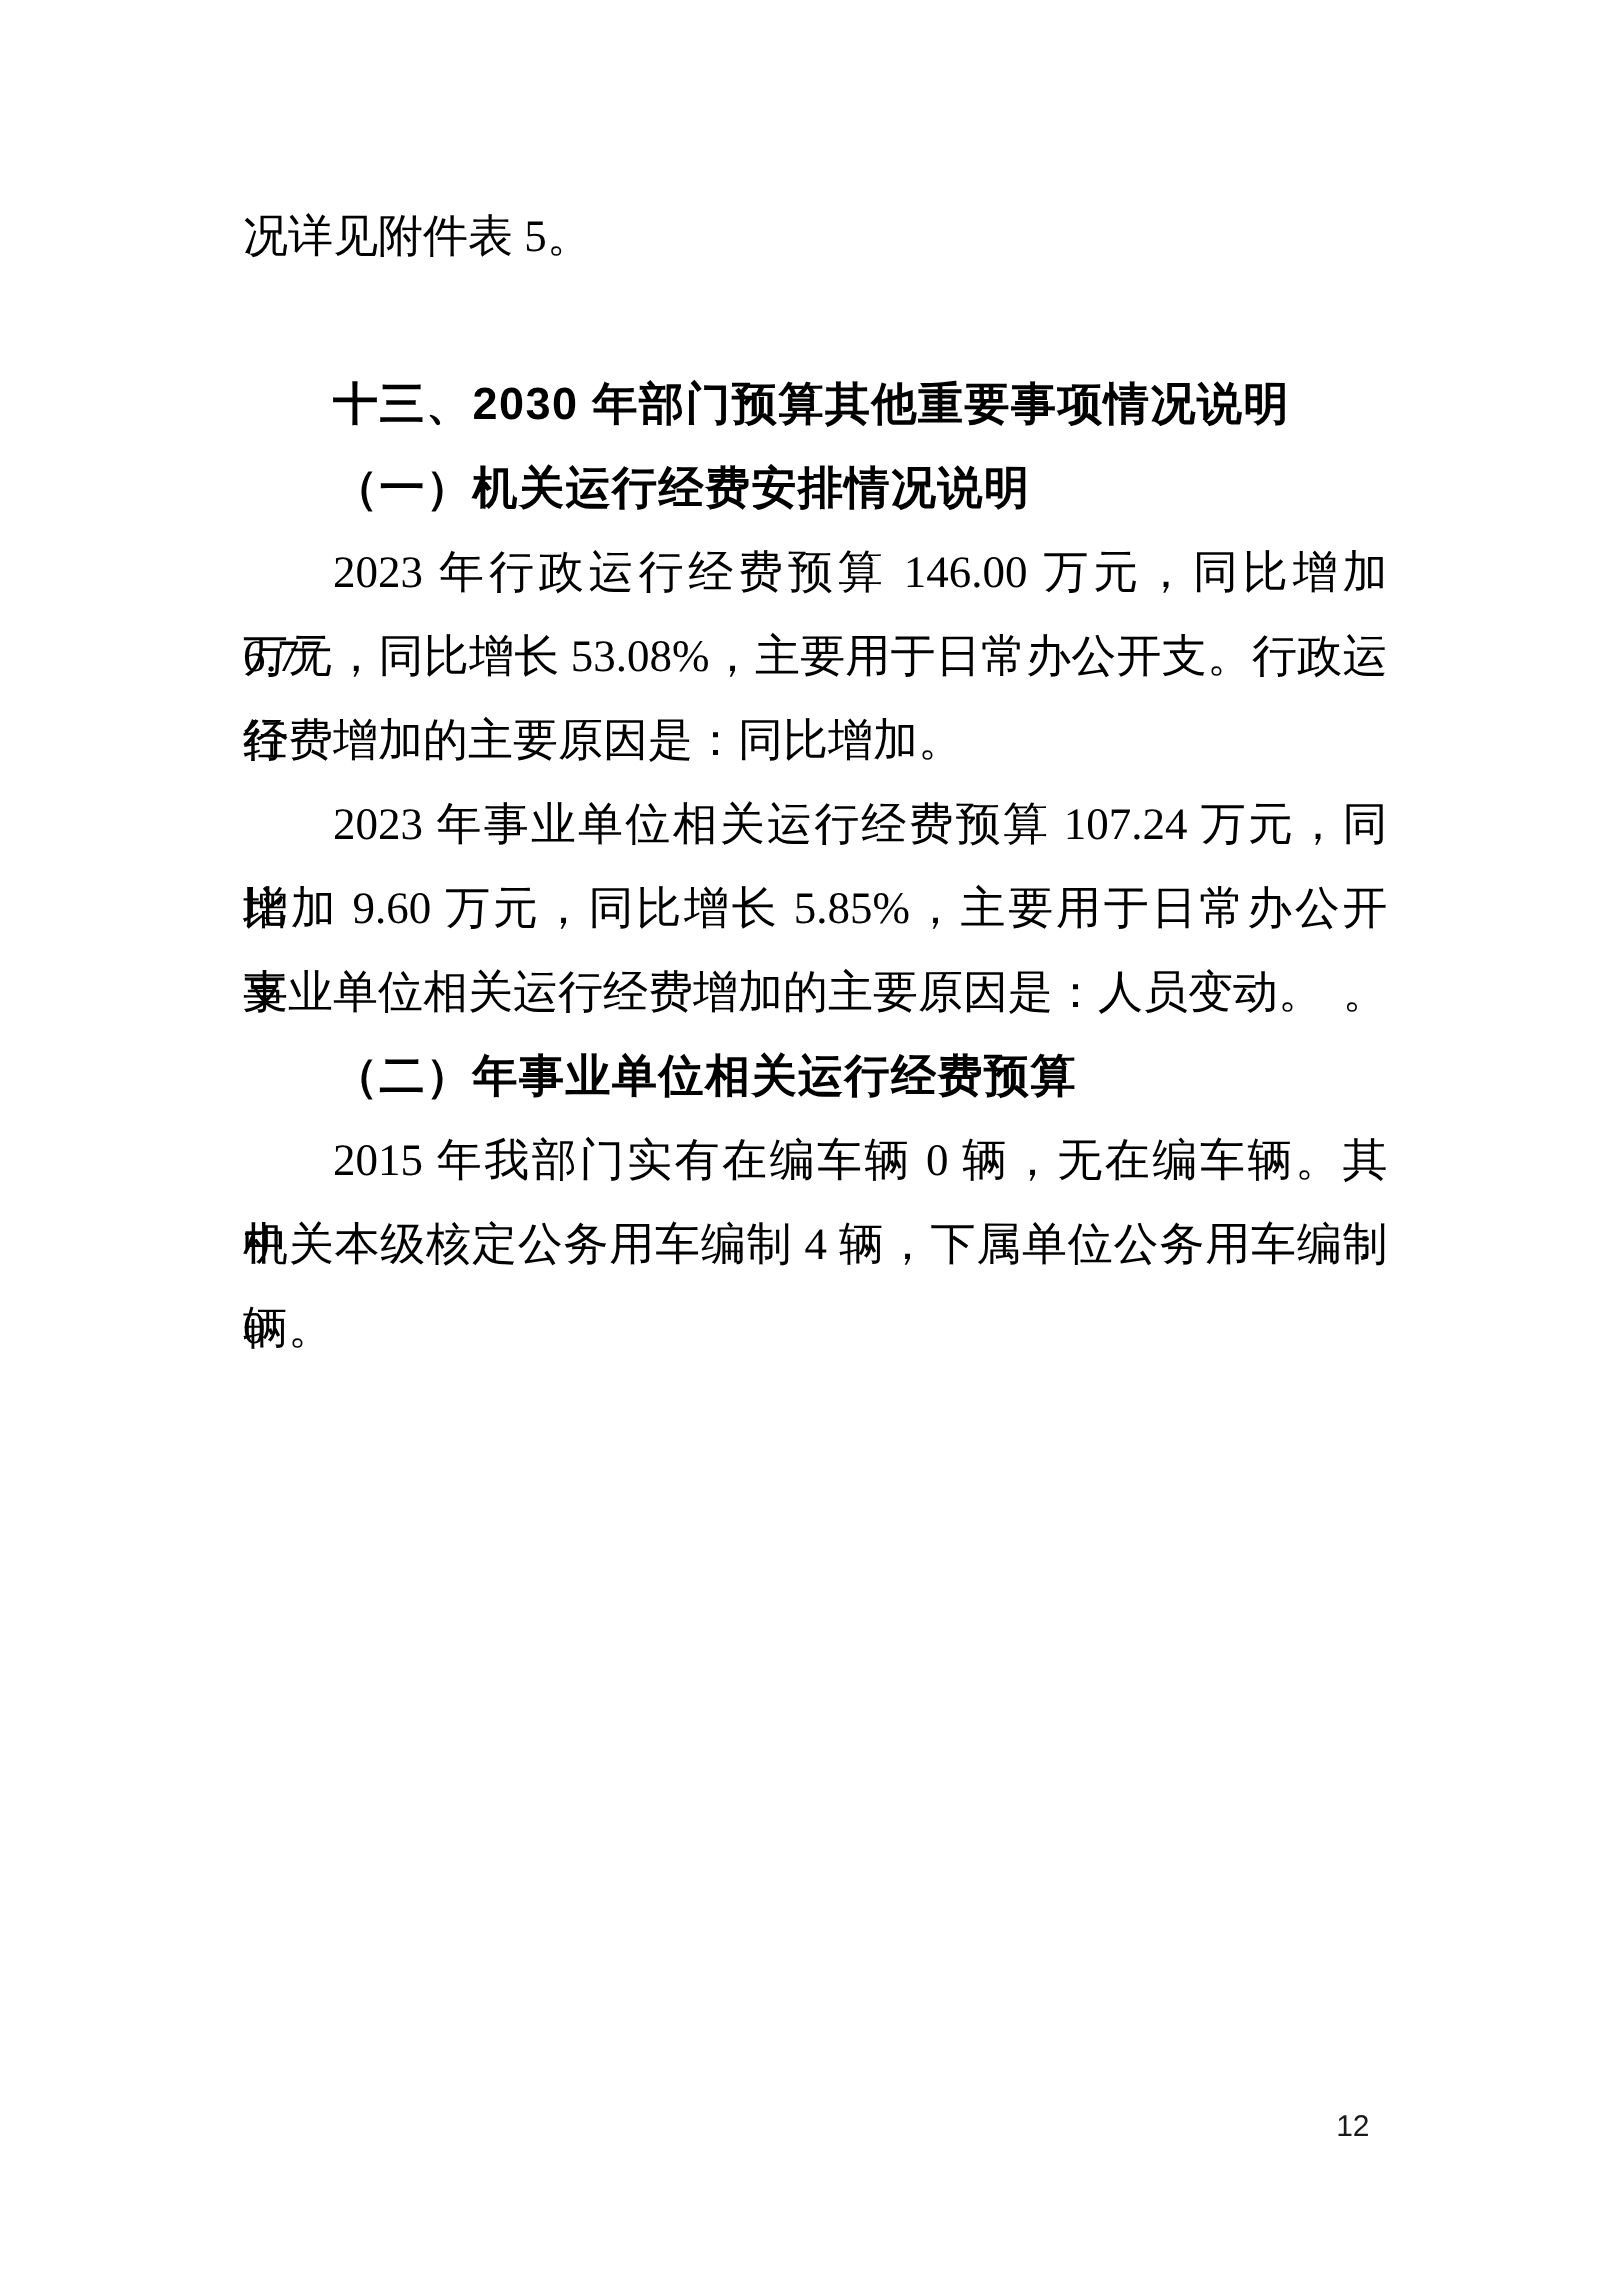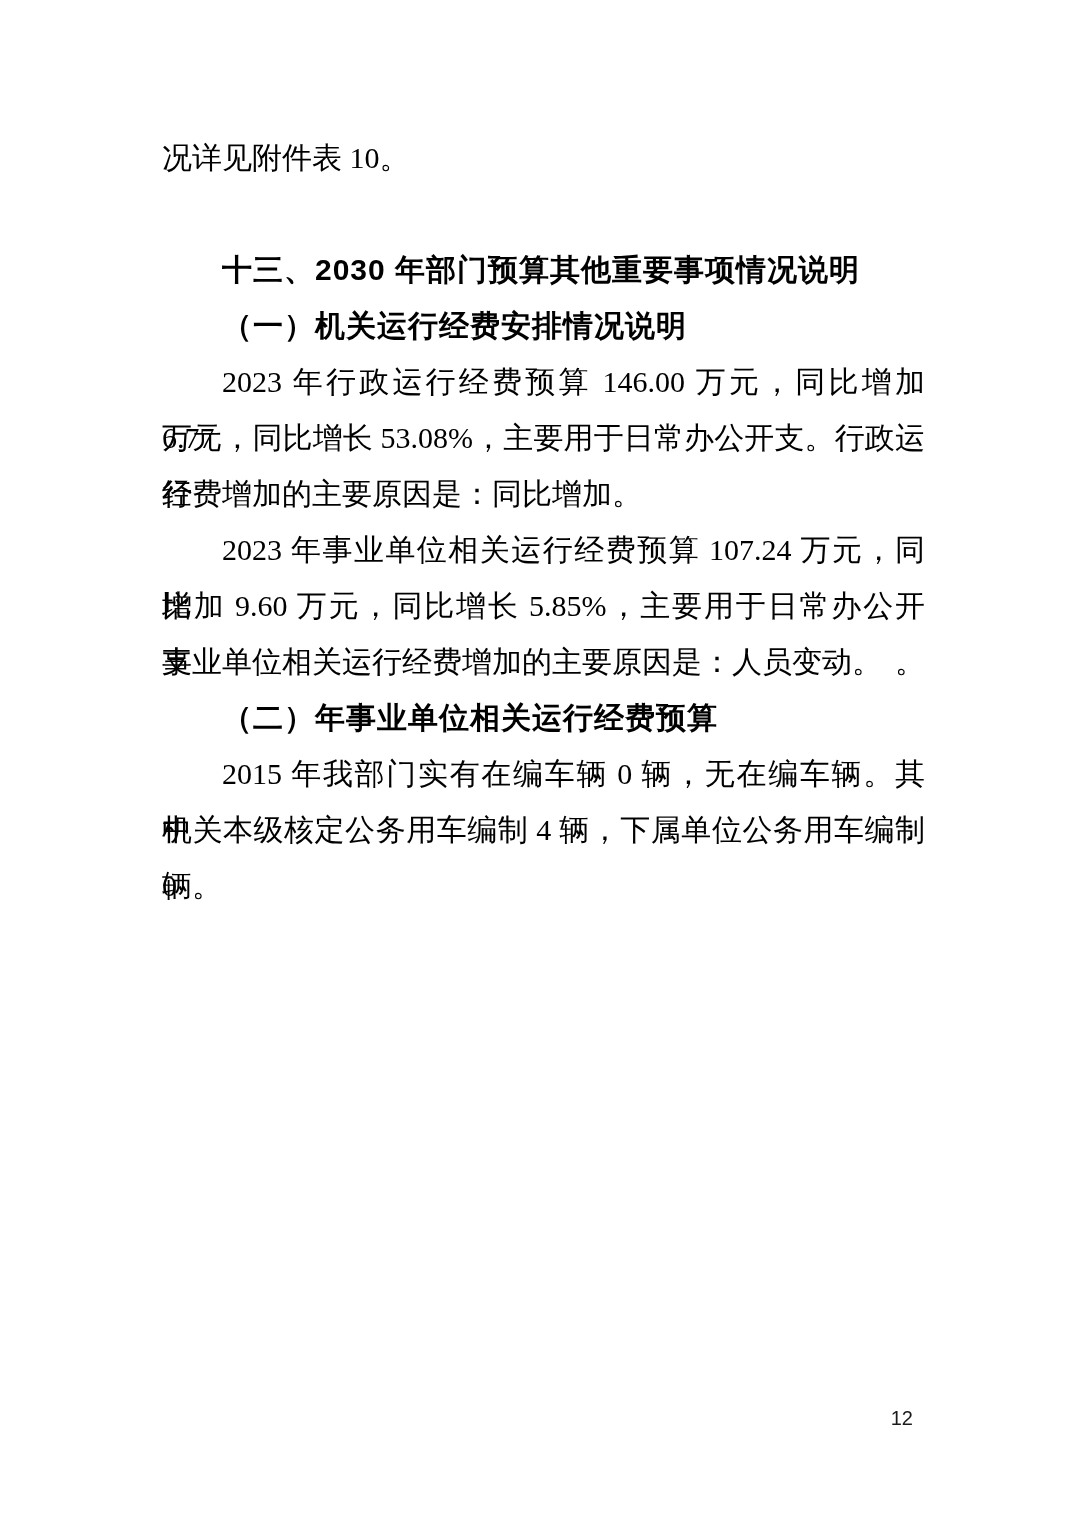--- a/index.html
+++ b/index.html
@@ -62,7 +62,7 @@
 <div class="page">
   <div class="content">
 
-    <div class="line body-end">况详见附件表 10。</div>
+    <div class="line body-end">况详见附件表 5。</div>
 
     <div class="line spacer"></div>
 

